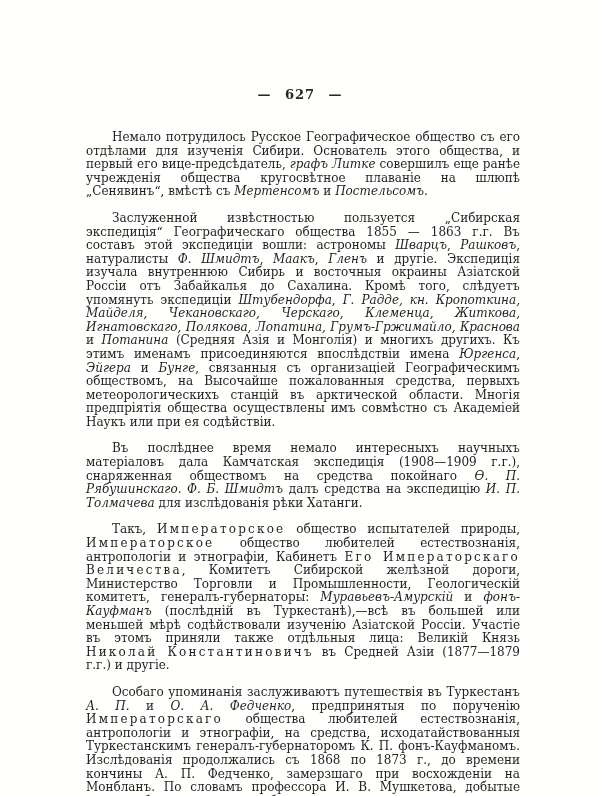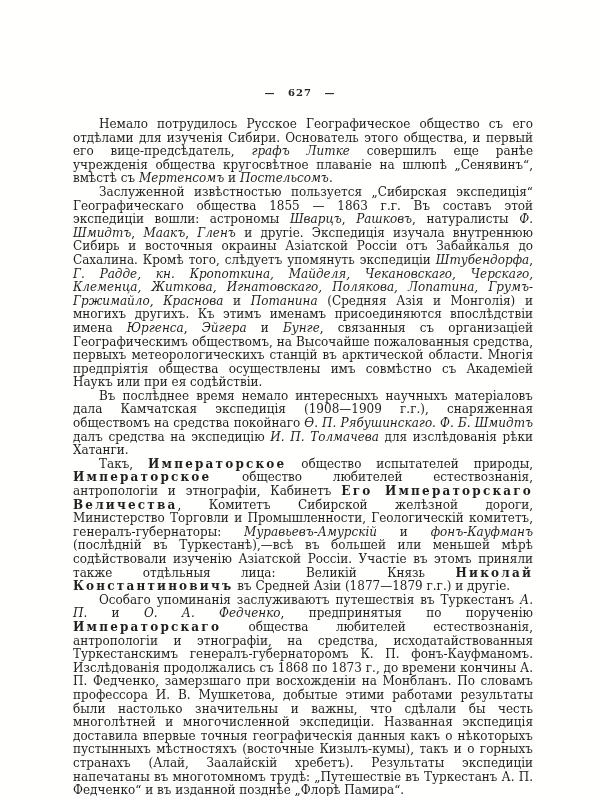--- a/index.html
+++ b/index.html
@@ -21,7 +21,7 @@
     right: 0;
     text-align: center;
     font-family: "DejaVu Serif", "Liberation Serif", serif;
-    font-size: 10px;
+    font-size: 13px;
     font-weight: bold;
     letter-spacing: 1px;
     word-spacing: 8px;

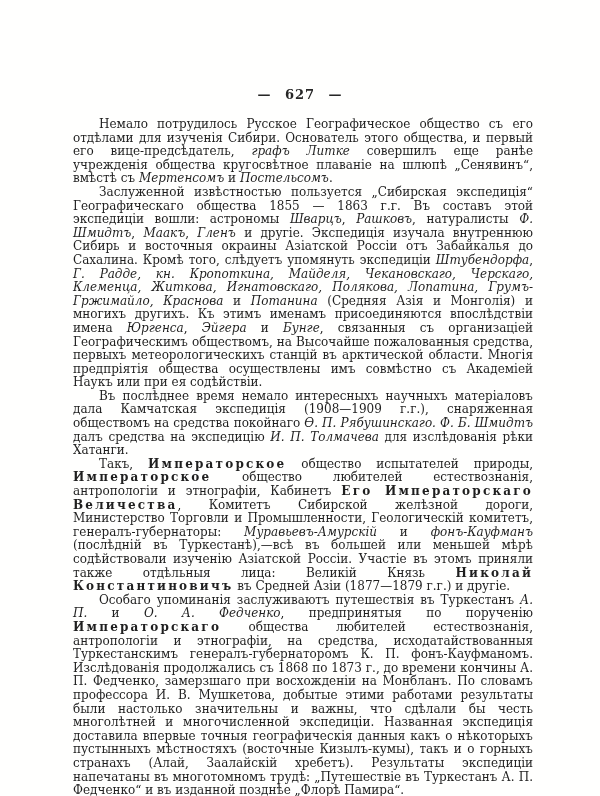--- a/index.html
+++ b/index.html
@@ -39,7 +39,7 @@
     color: #1f1f1f;
   }
   .para {
-    margin: 0;
+    margin: 13px;
     padding: 0;
     text-indent: 26px;
   }

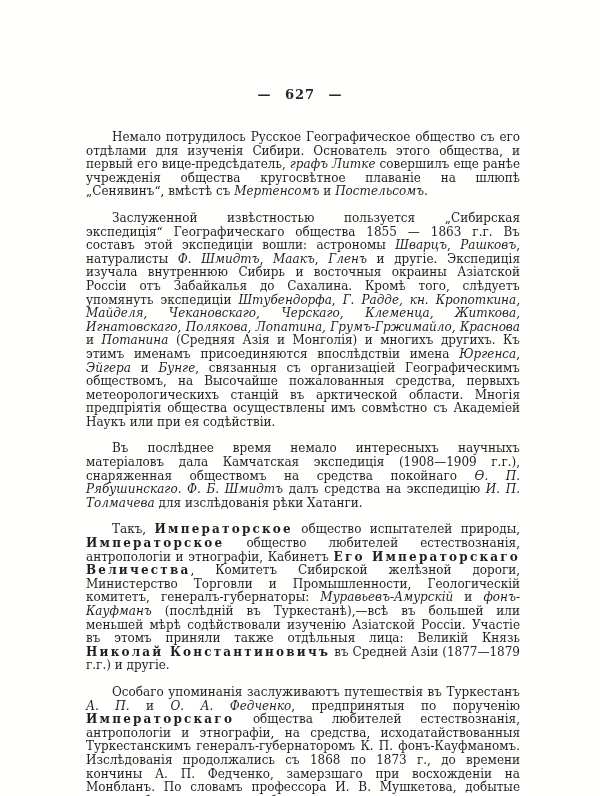--- a/index.html
+++ b/index.html
@@ -44,7 +44,7 @@
     text-indent: 26px;
   }
   .seg-italic { font-style: italic; }
-  .seg-spaced { letter-spacing: 2.2px; font-weight: bold; }
+  .seg-spaced { letter-spacing: 2.2px; }
 </style>
 </head>
 <body>

